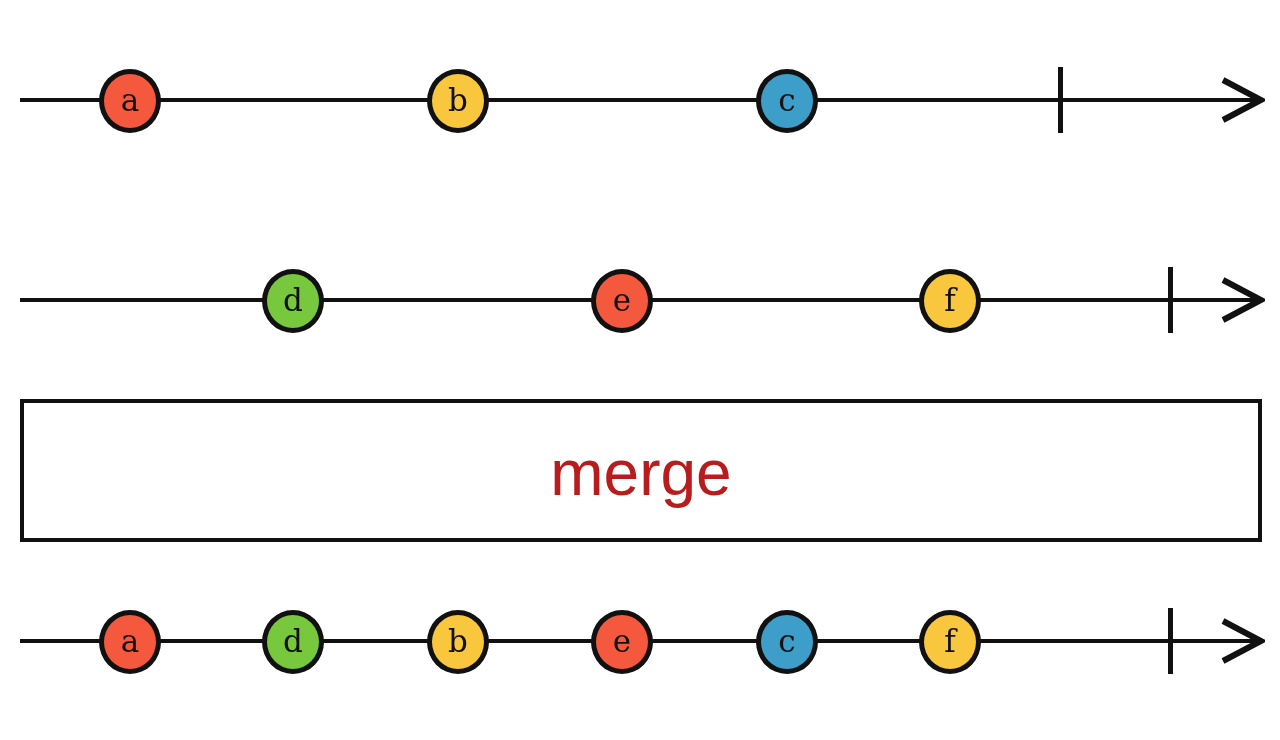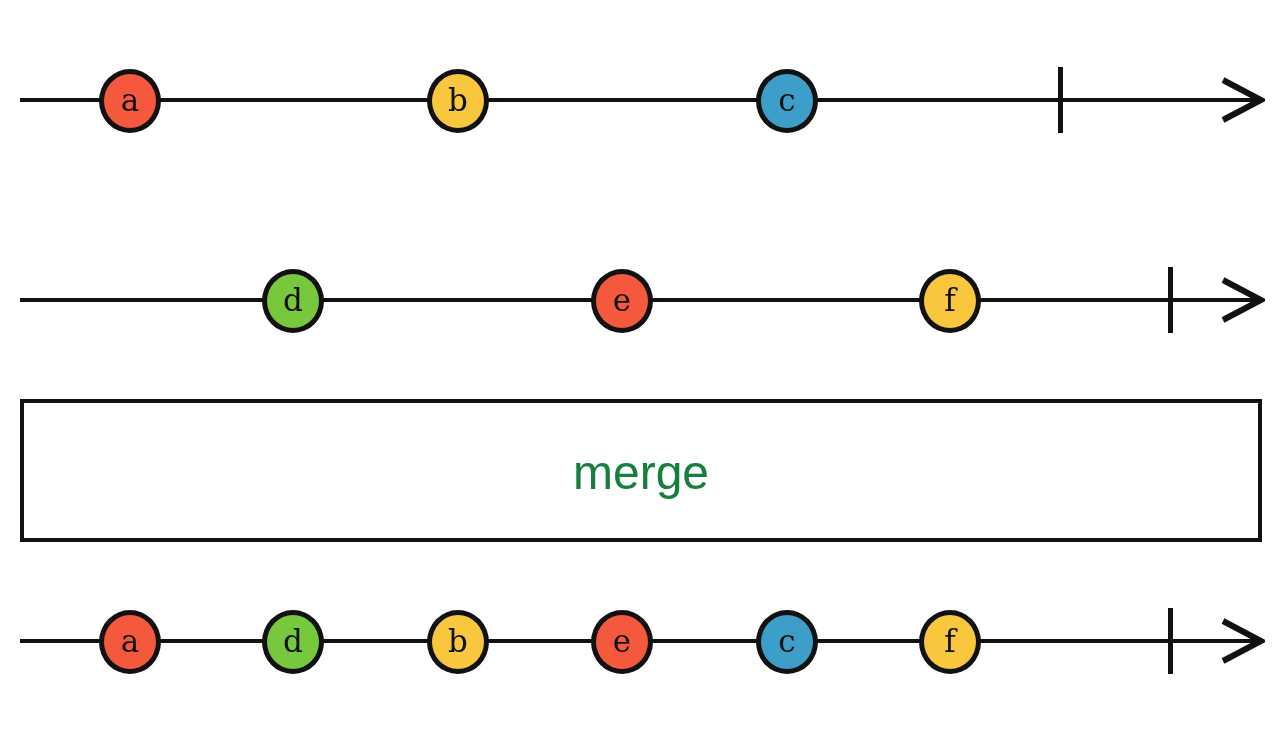--- a/index.html
+++ b/index.html
@@ -63,8 +63,8 @@
   }
   .operator-label {
     font-family: "Liberation Sans", sans-serif;
-    font-size: 48px;
-    color: #15803d;
+    font-size: 64px;
+    color: #b91c1c;
     padding-top: 4px;
   }
 </style>

